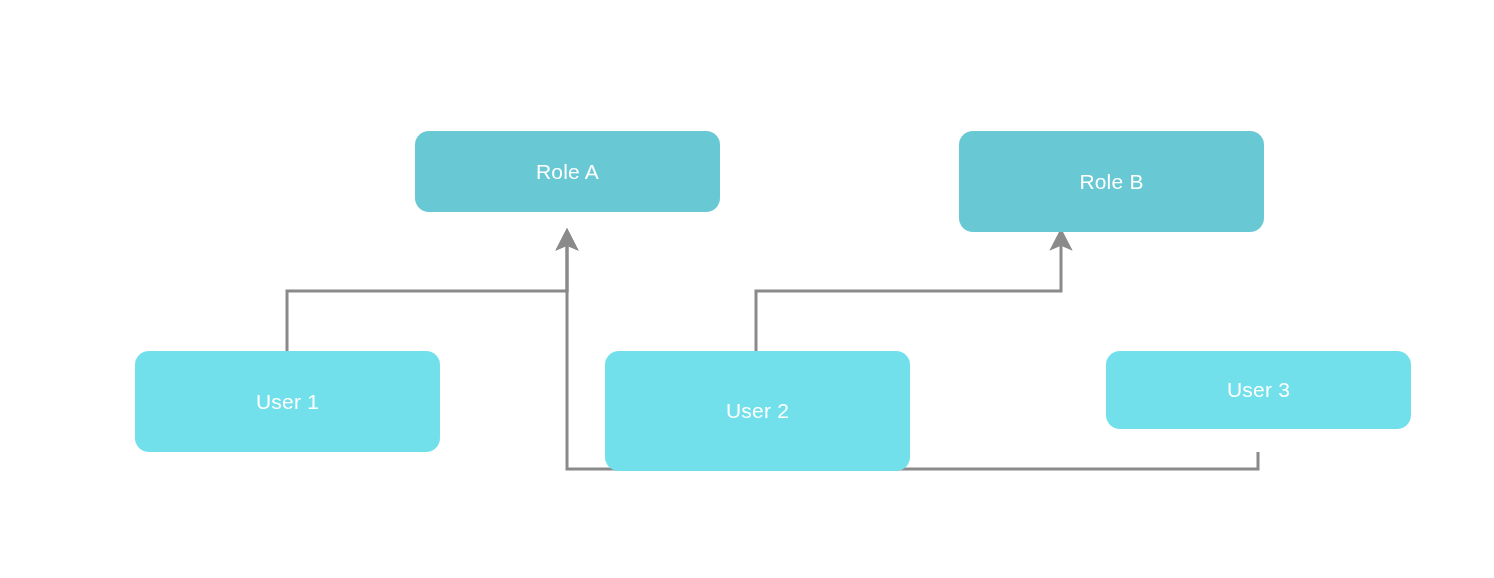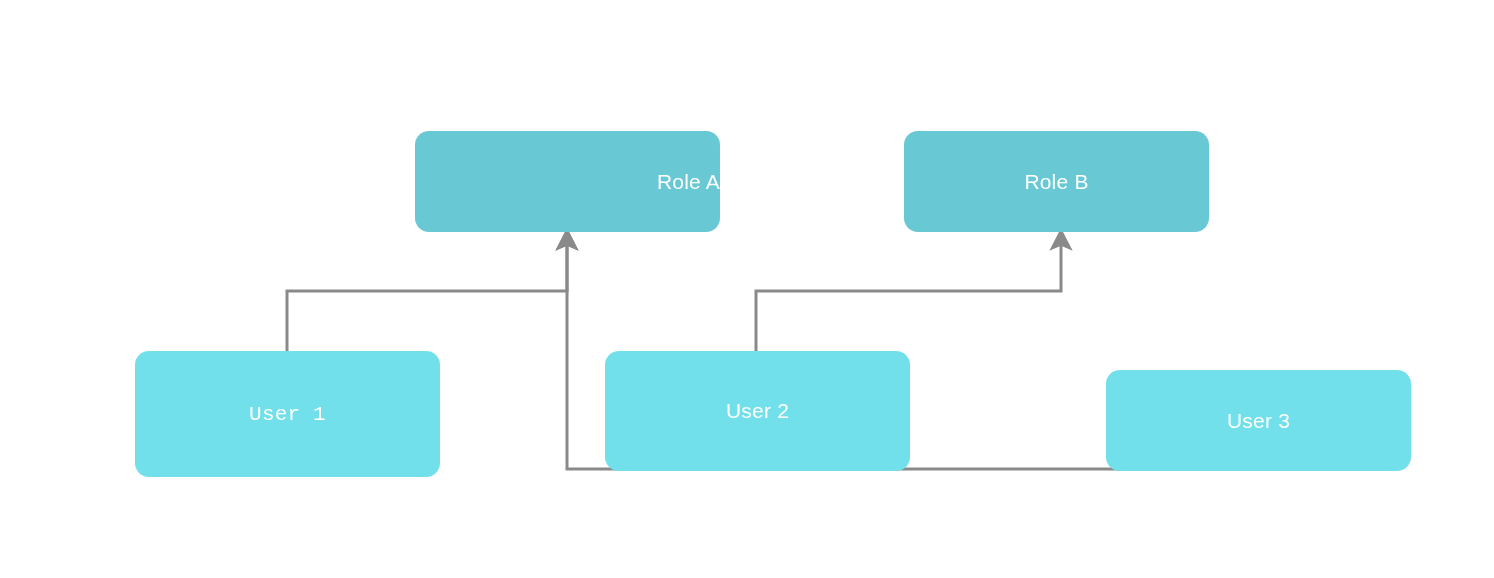--- a/index.html
+++ b/index.html
@@ -68,7 +68,7 @@
     <polyline fill="none" stroke="#8a8a8a" stroke-width="3" stroke-linecap="butt" stroke-linejoin="miter" marker-end="url(#arrowhead)" points="1258,452 1258,469 567,469 567,240"></polyline>
   </svg>
 
-  <div class="node node-role" style="left:415px; top:131px; width:305px; height:101px;justify-content:flex-end;">
+  <div class="node node-role" style="left:415px; top:131px; width:305px; height:81px;">
     <span class="node-label">Role A</span>
   </div>
 

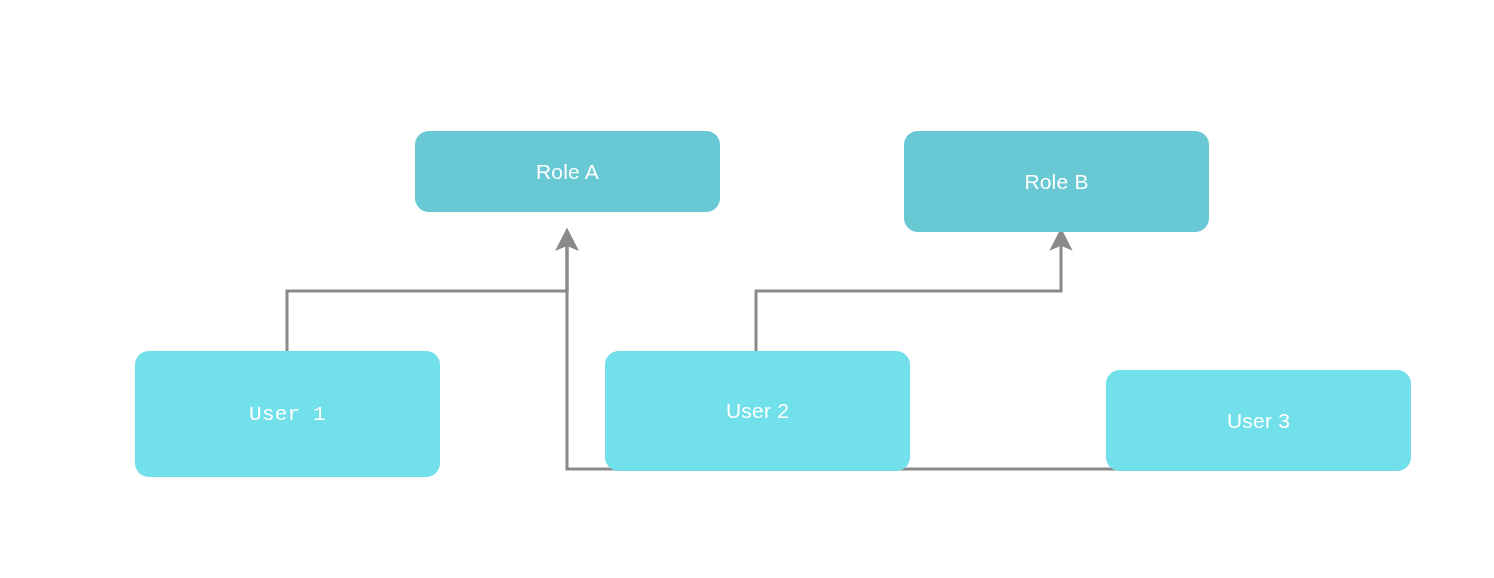--- a/index.html
+++ b/index.html
@@ -72,7 +72,7 @@
     <span class="node-label">Role A</span>
   </div>
 
-  <div class="node node-role" style="left:904px; top:131px; width:305px; height:101px;">
+  <div class="node node-role" style="left:959px; top:131px; width:305px; height:101px;">
     <span class="node-label">Role B</span>
   </div>
 

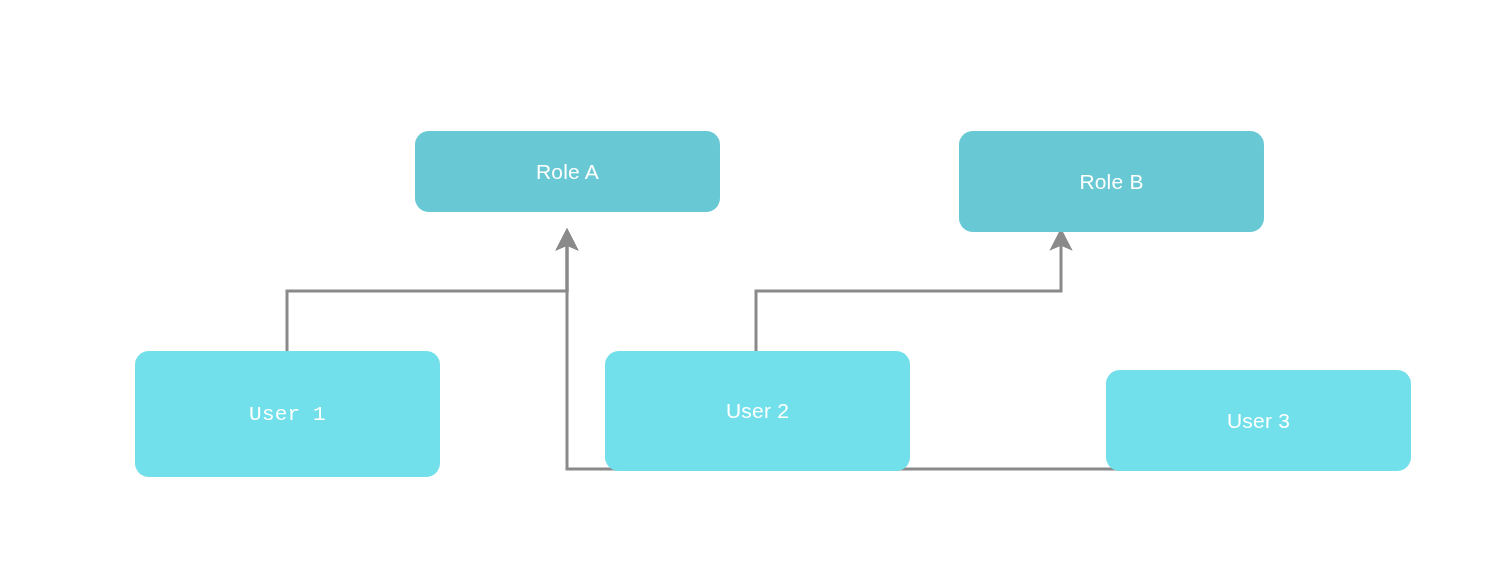--- a/index.html
+++ b/index.html
@@ -76,7 +76,7 @@
     <span class="node-label">Role B</span>
   </div>
 
-  <div class="node node-user" style="left:135px; top:351px; width:305px; height:126px;font-family:Liberation Mono, monospace;">
+  <div class="node node-user" style="left:135px; top:351px; width:305px; height:101px;">
     <span class="node-label">User 1</span>
   </div>
 

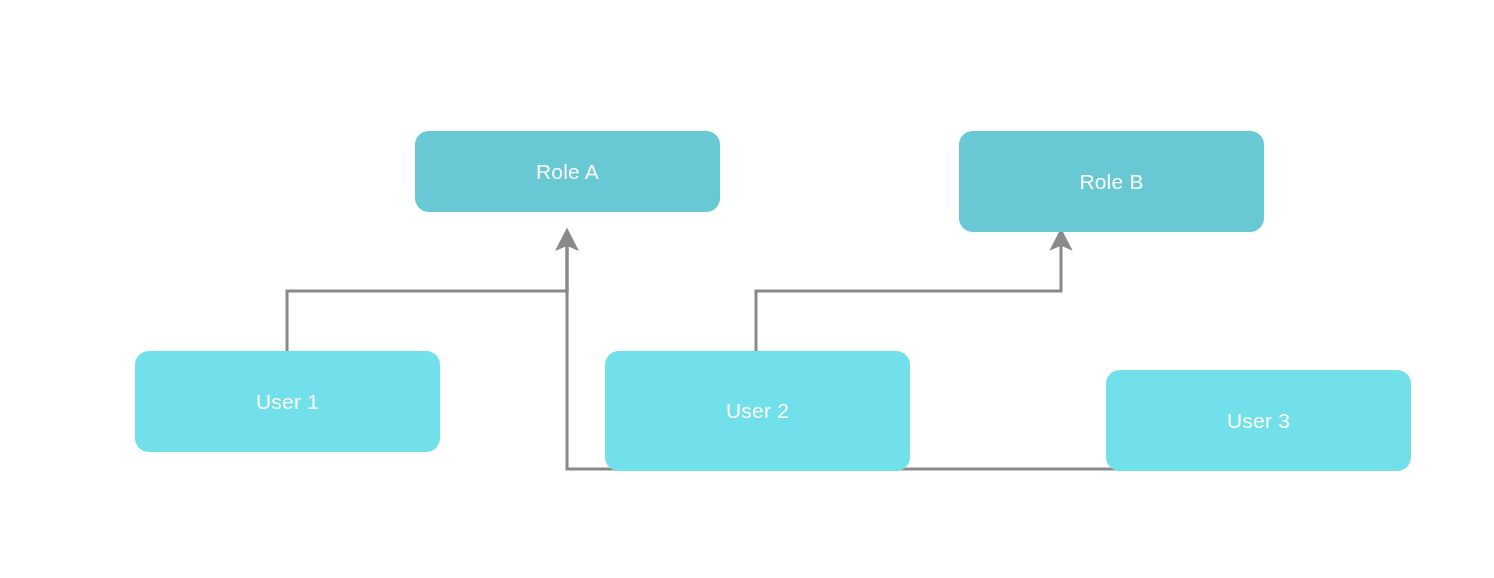--- a/index.html
+++ b/index.html
@@ -84,7 +84,7 @@
     <span class="node-label">User 2</span>
   </div>
 
-  <div class="node node-user" style="left:1106px; top:370px; width:305px; height:101px;text-align:center;">
+  <div class="node node-user" style="left:1106px; top:351px; width:305px; height:78px;text-align:center;">
     <span class="node-label">User 3</span>
   </div>
 

